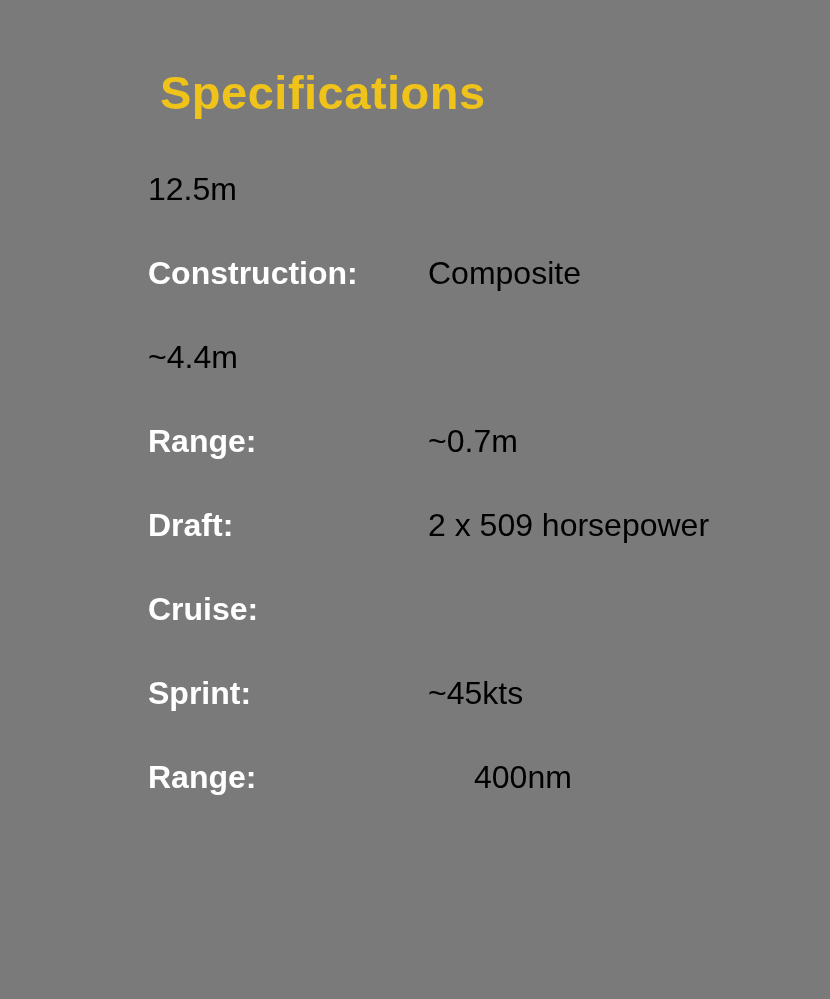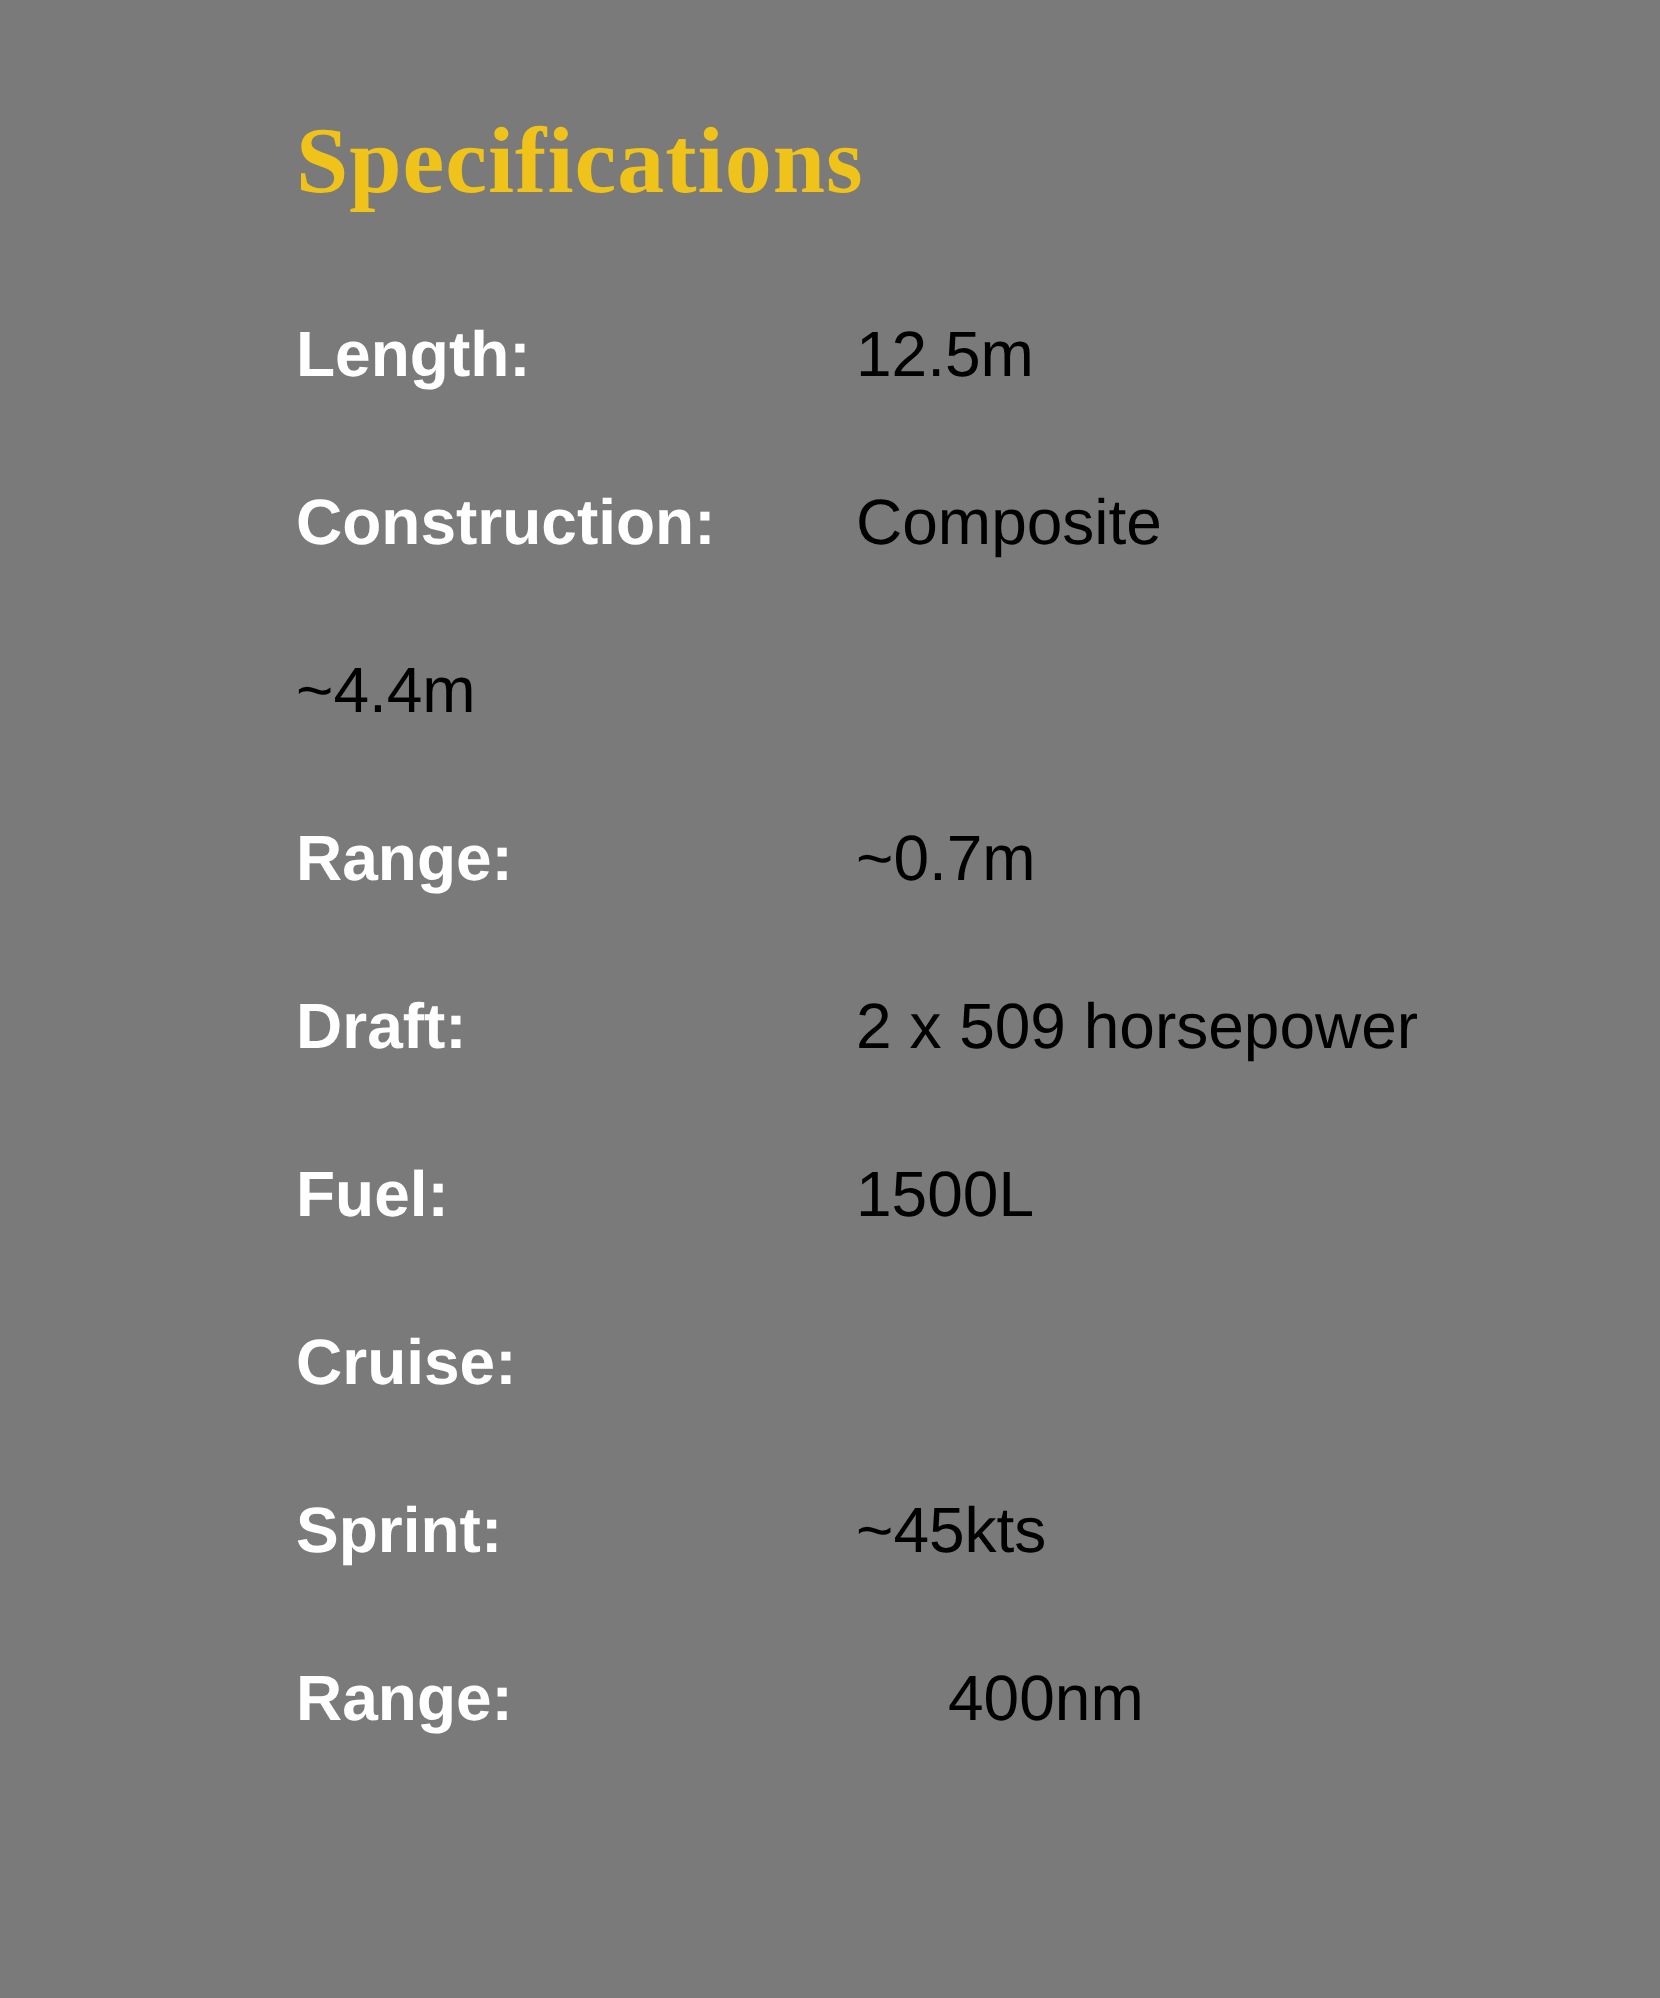--- a/index.html
+++ b/index.html
@@ -21,13 +21,12 @@
     right: 40px;
   }
   .specs-title {
-    margin: 0;
+    margin: 12px;
     font-size: 47px;
     line-height: 52px;
     font-weight: bold;
     letter-spacing: 0.5px;
     color: #efc31a;
-    font-family: Liberation Serif, serif;
   }
   .specs-rows {
     margin-top: 52px;

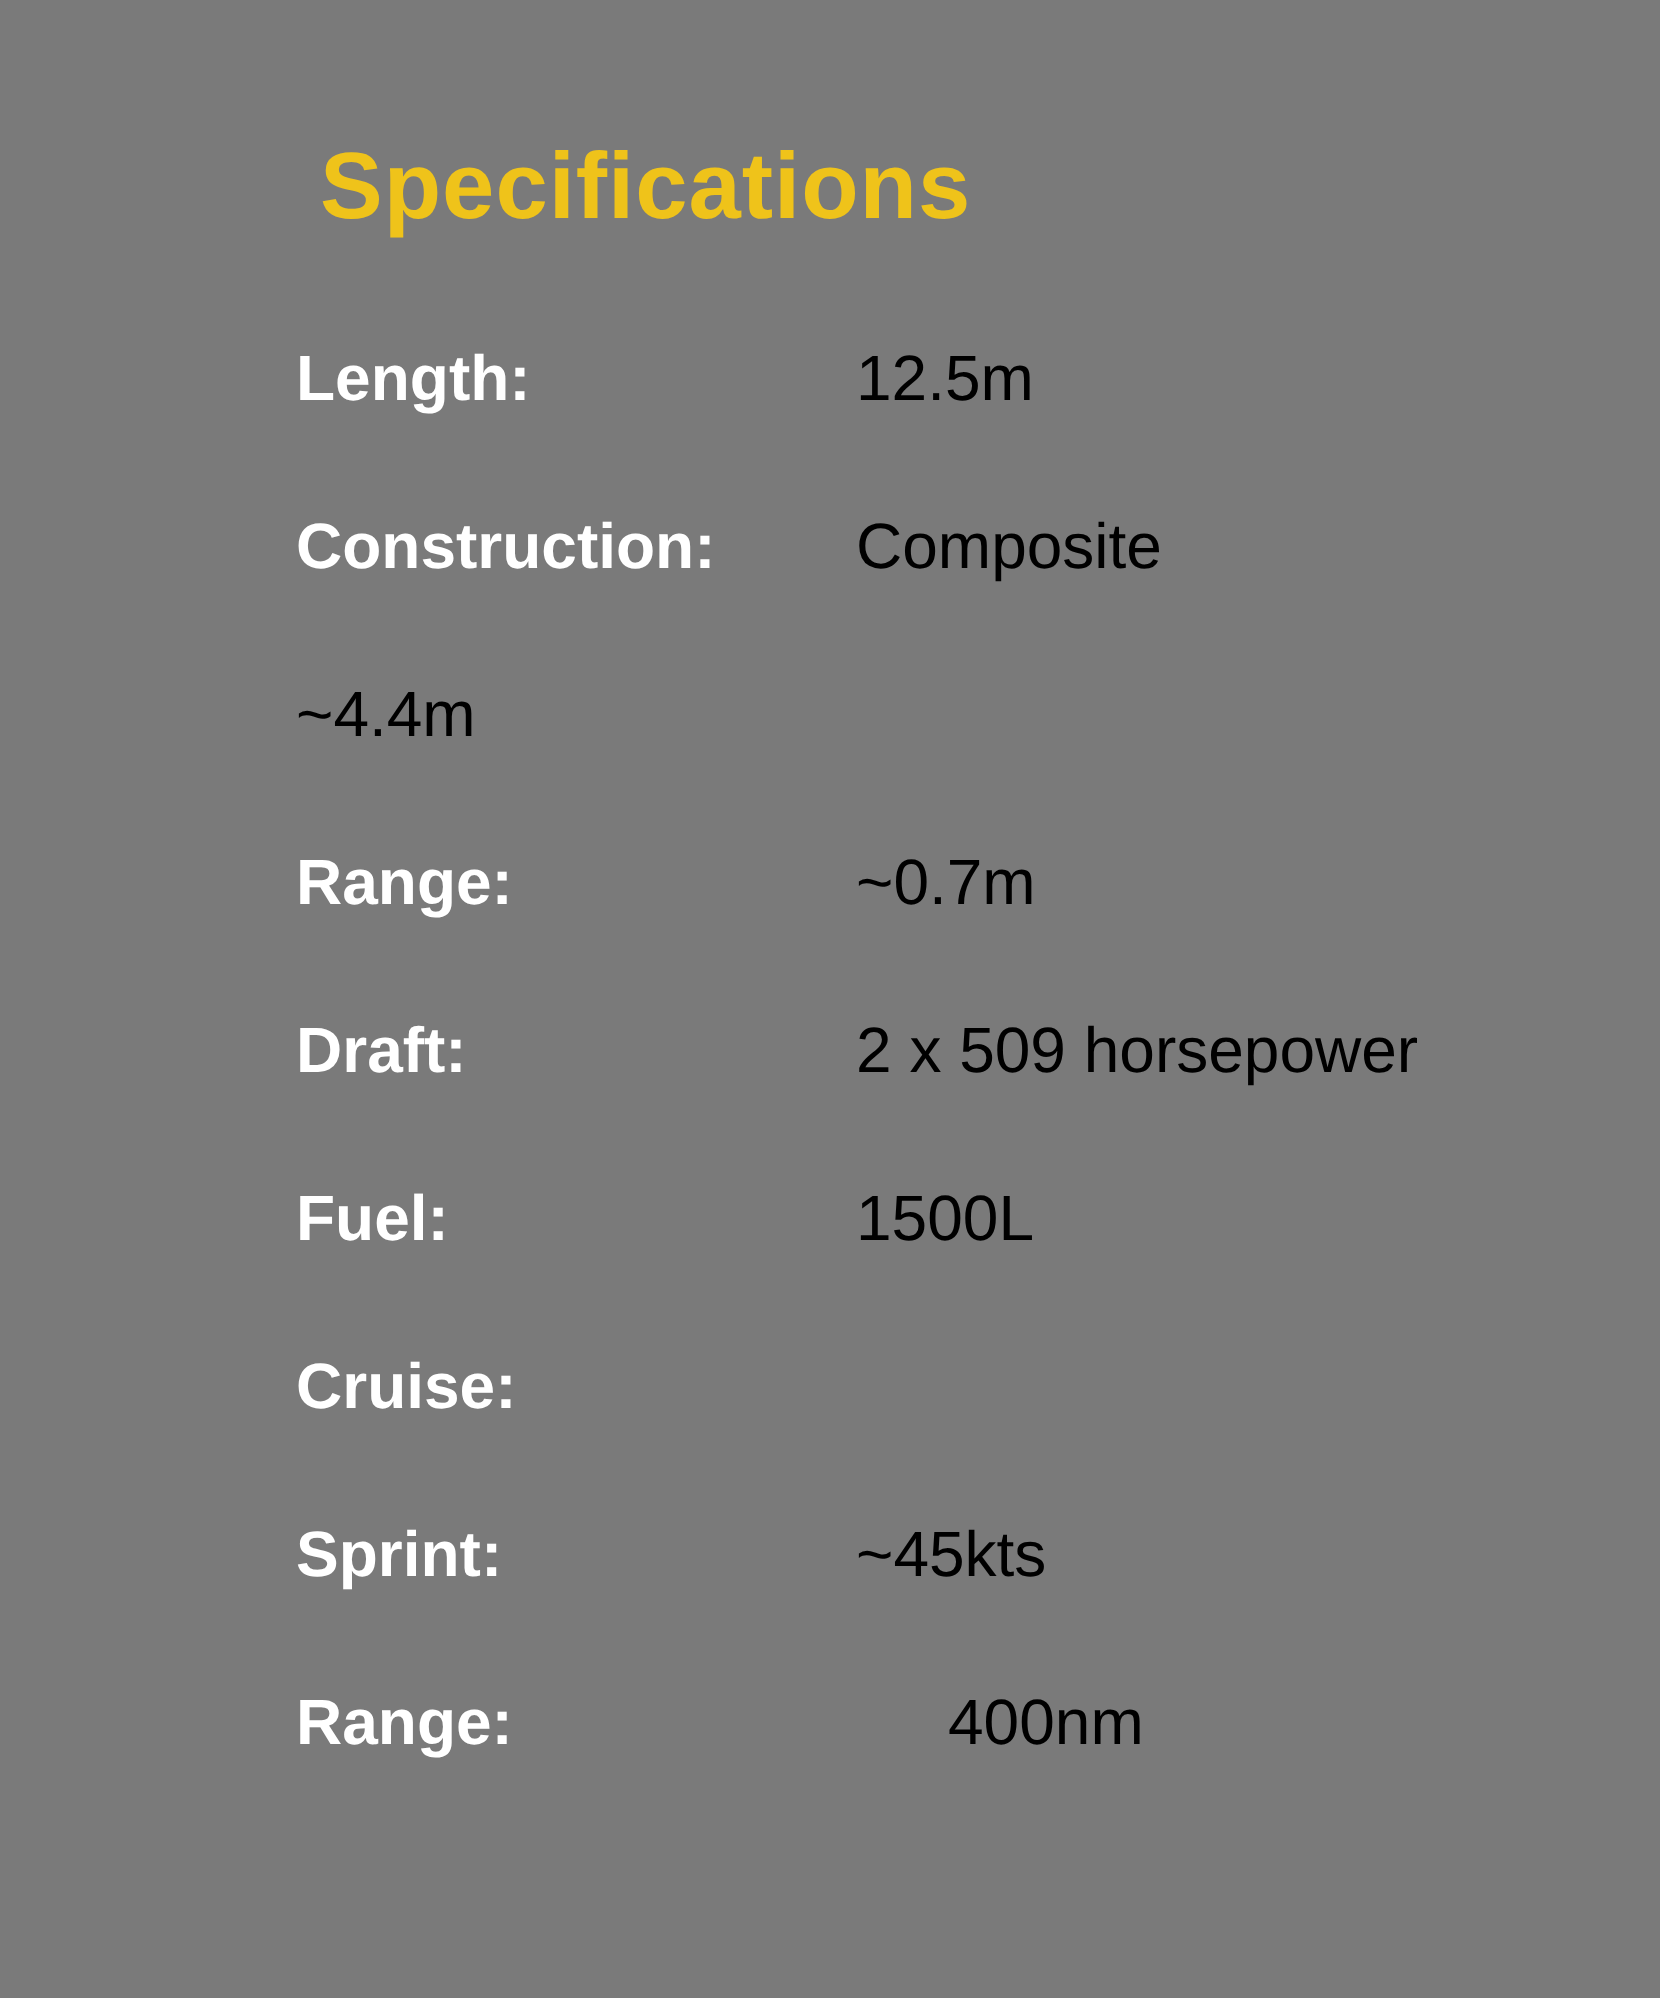--- a/index.html
+++ b/index.html
@@ -63,7 +63,6 @@
 
   <div class="specs-rows">
       <div class="spec-row">
-      <span class="spec-label">Length:</span>
       <span class="spec-value">12.5m</span>
     </div>
       <div class="spec-row">

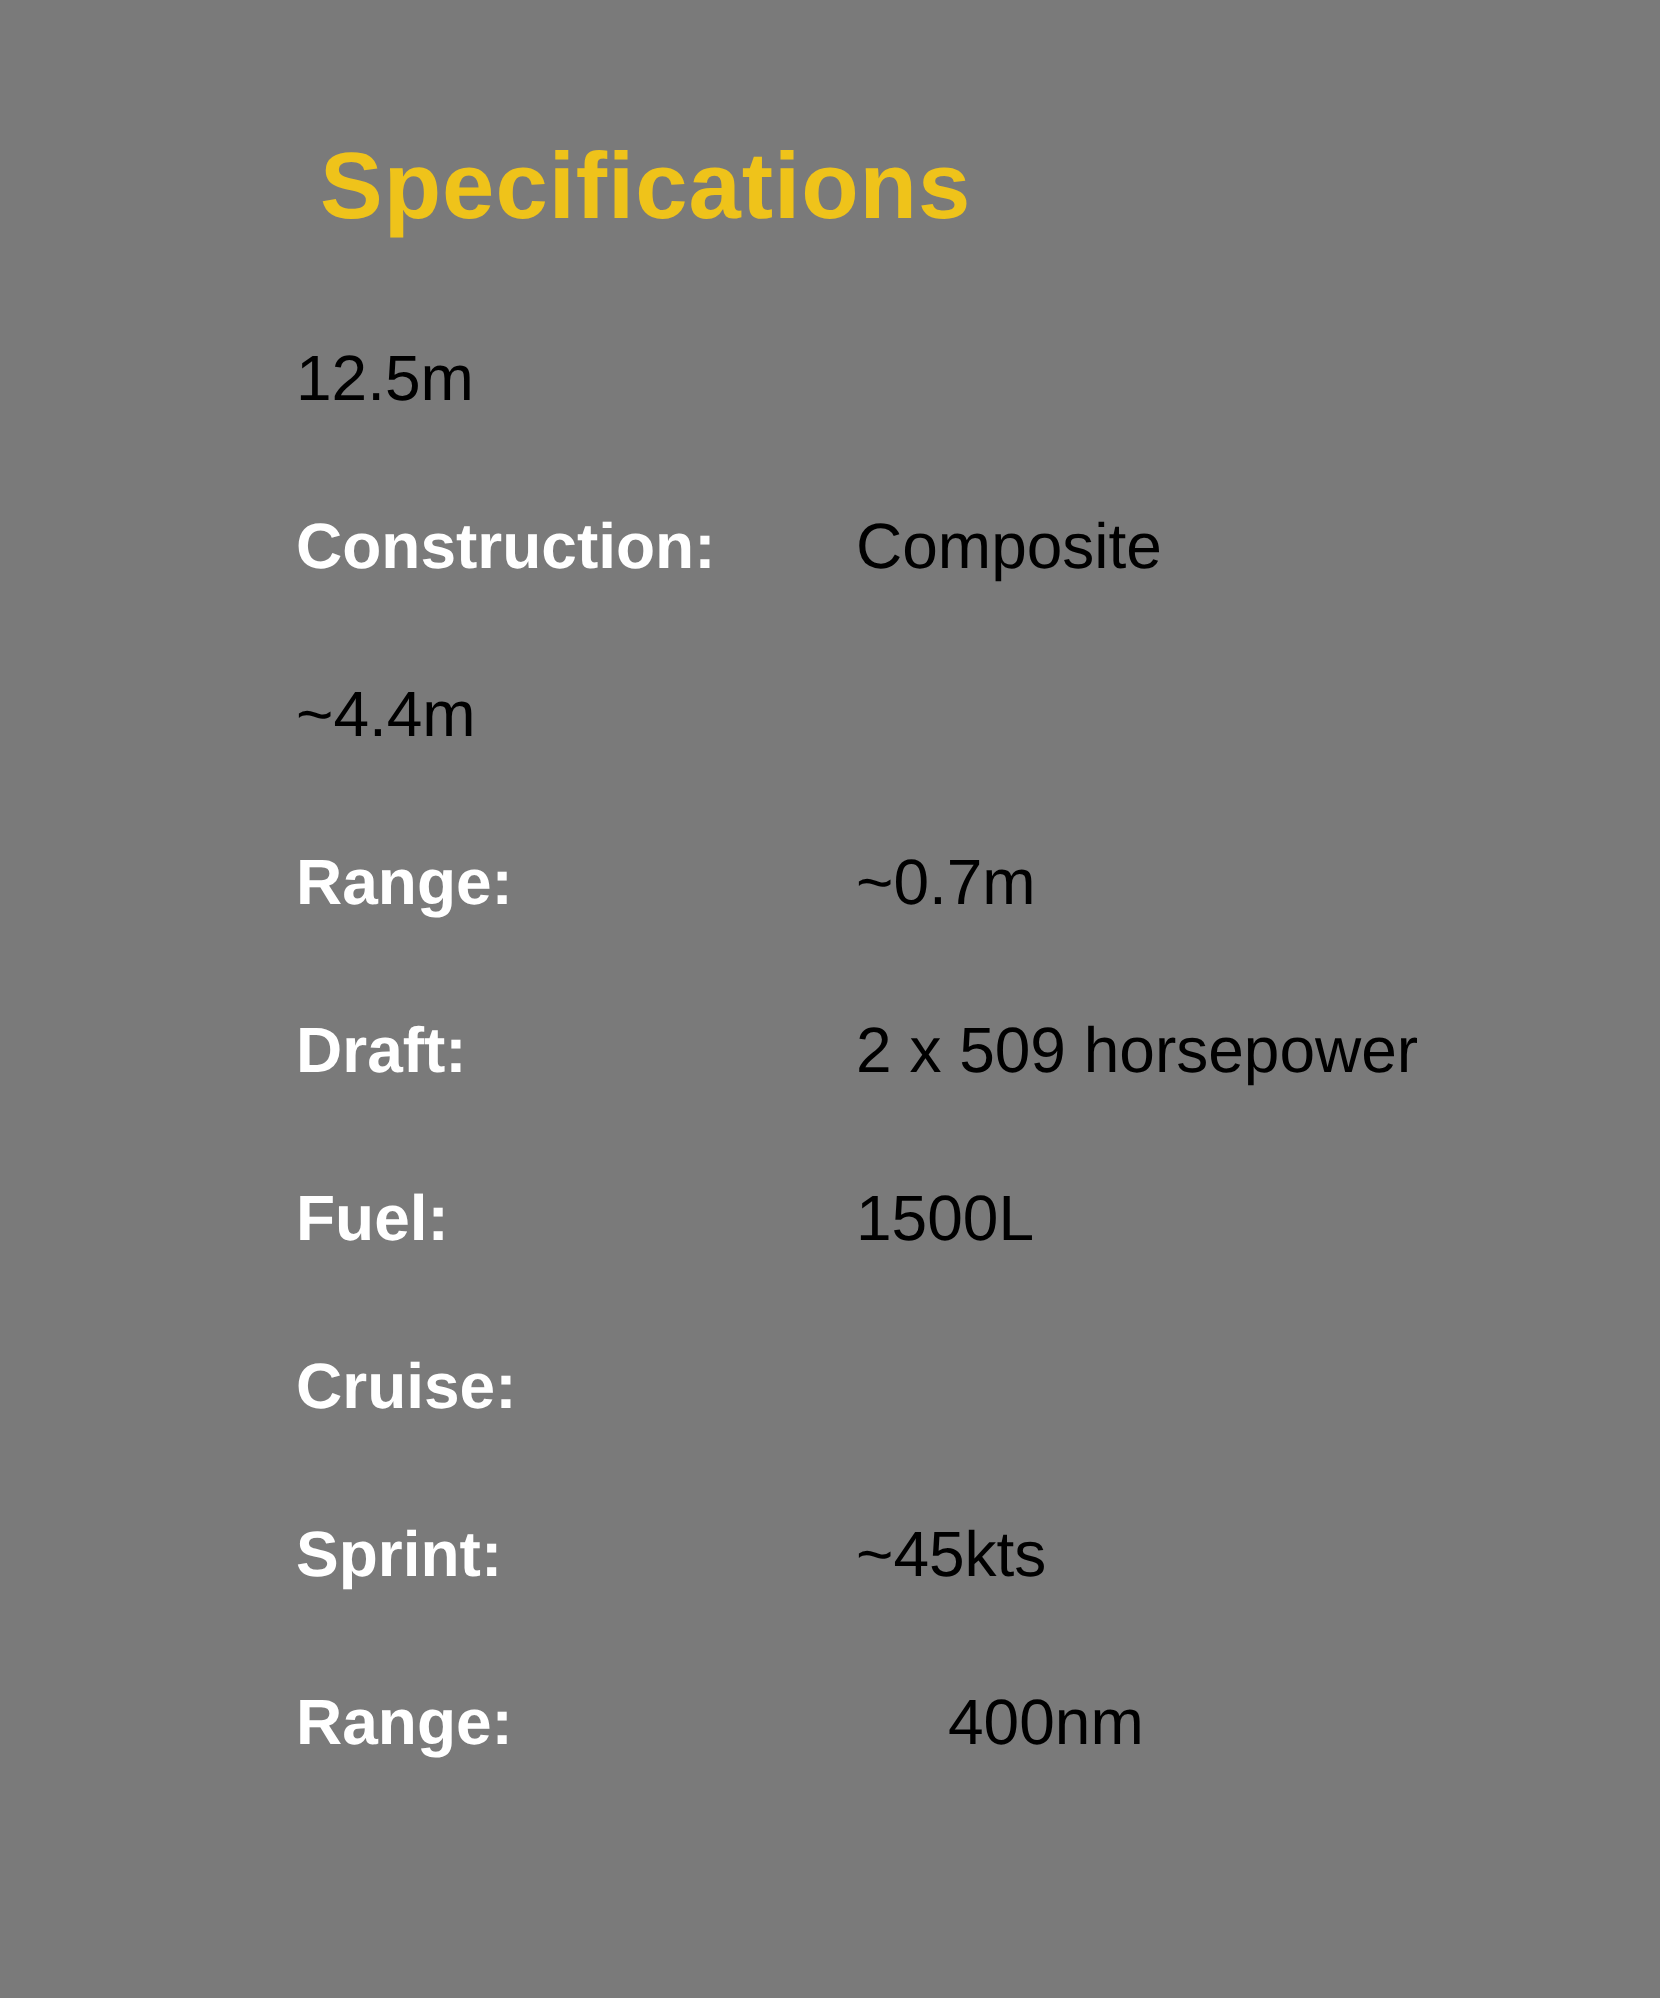--- a/index.html
+++ b/index.html
@@ -81,10 +81,6 @@
       <span class="spec-value">2 x 509 horsepower</span>
     </div>
       <div class="spec-row">
-      <span class="spec-label">Fuel:</span>
-      <span class="spec-value">1500L</span>
-    </div>
-      <div class="spec-row">
       <span class="spec-label">Cruise:</span>
     </div>
       <div class="spec-row">

